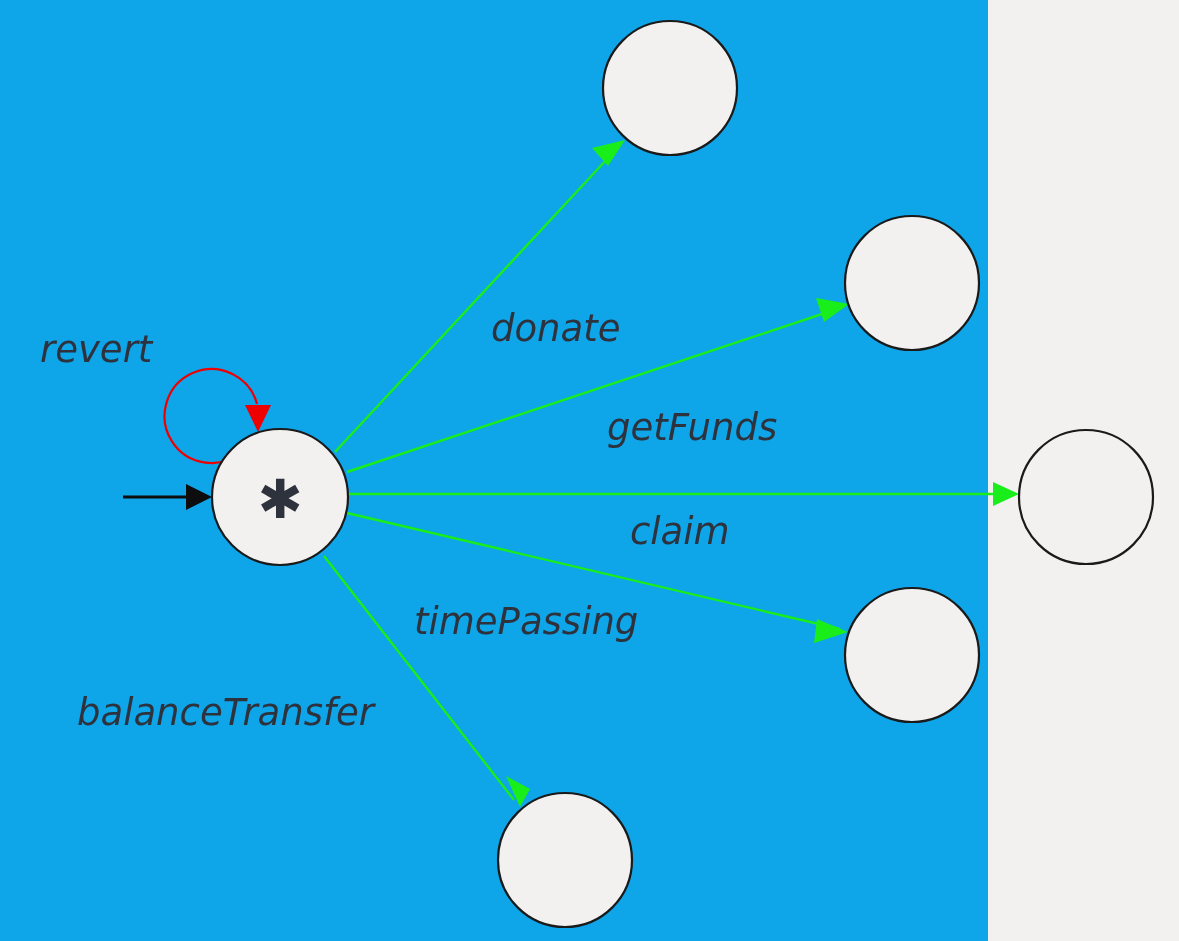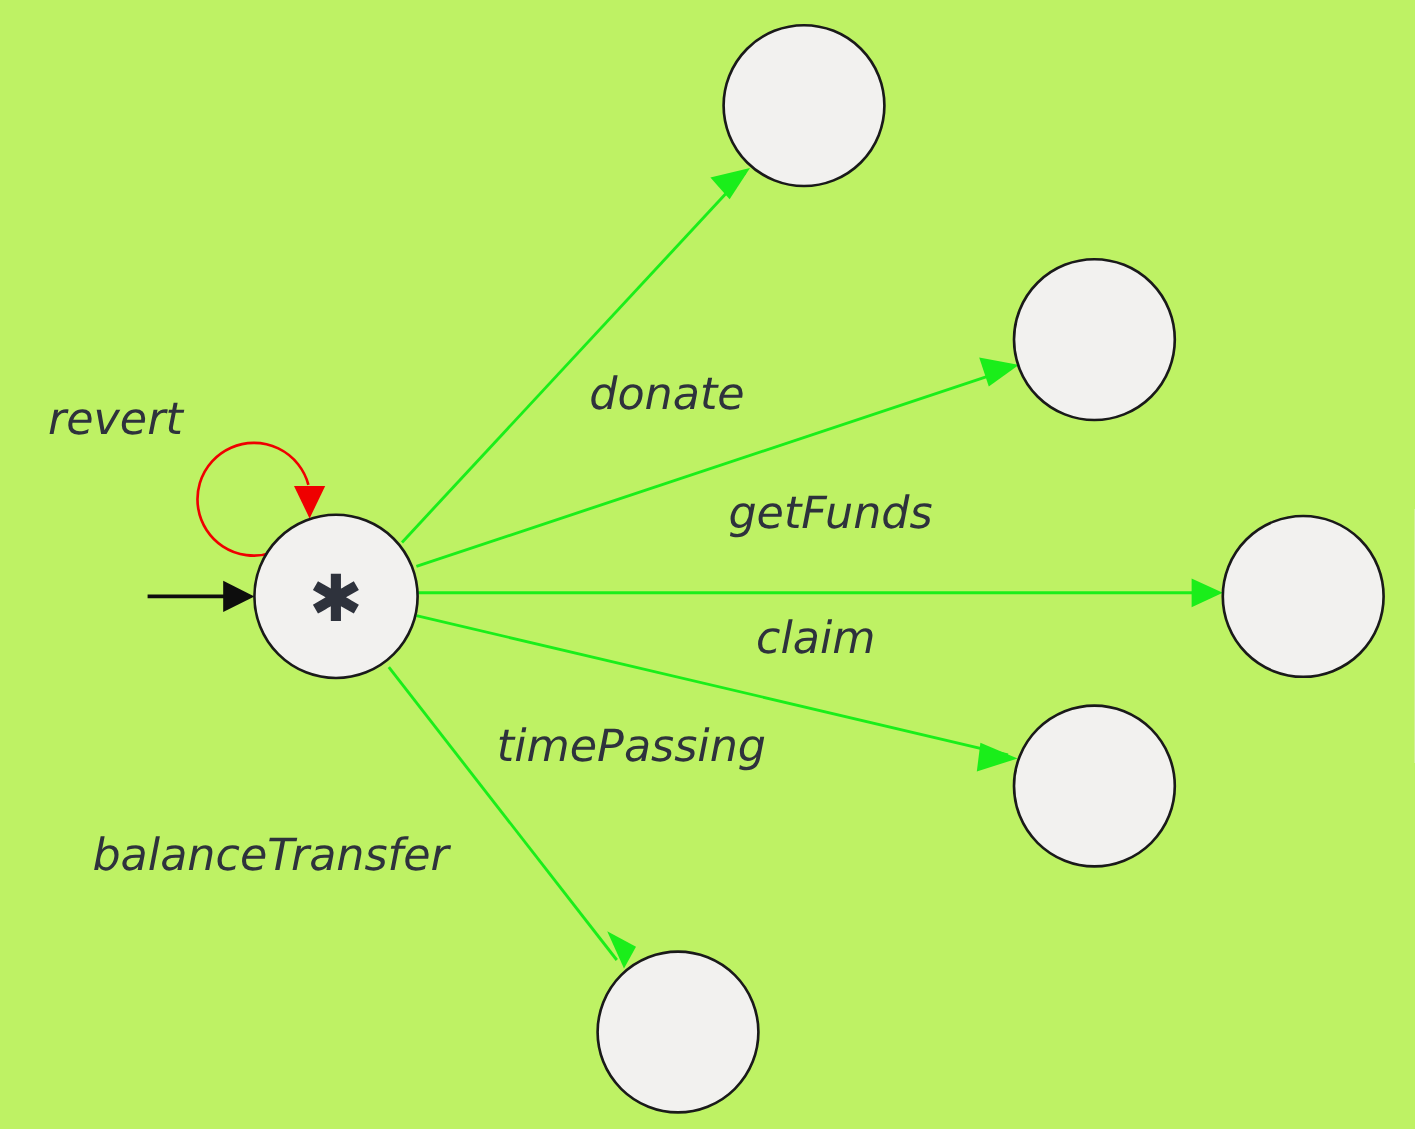--- a/index.html
+++ b/index.html
@@ -16,9 +16,9 @@
   }
   #diagram-root {
     position: relative;
-    width: 1179px;
+    width: 988px;
     height: 941px;
-    background: #bef264;
+    background: #0ea5e9;
     text-decoration: underline;
   }
   svg#state-graph {

